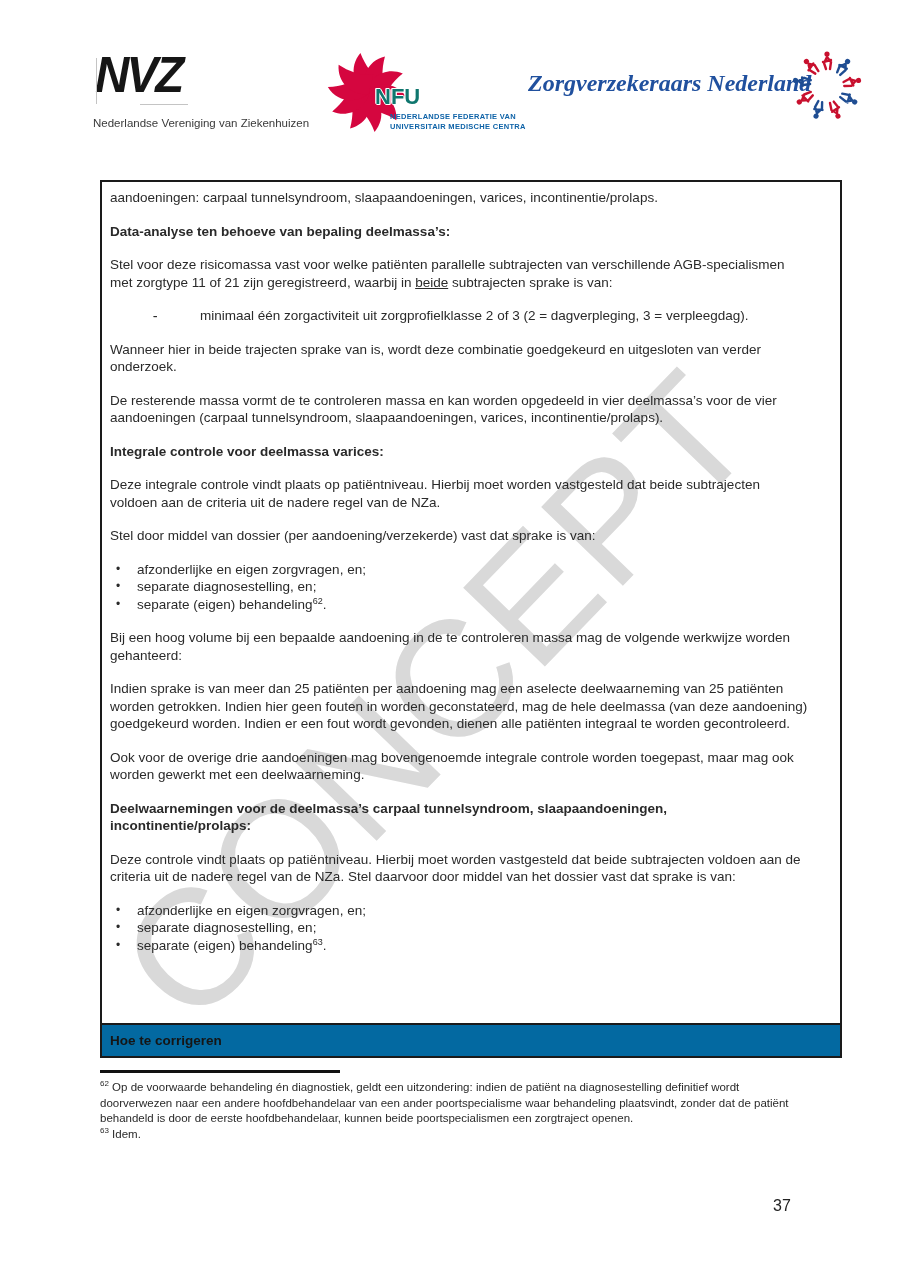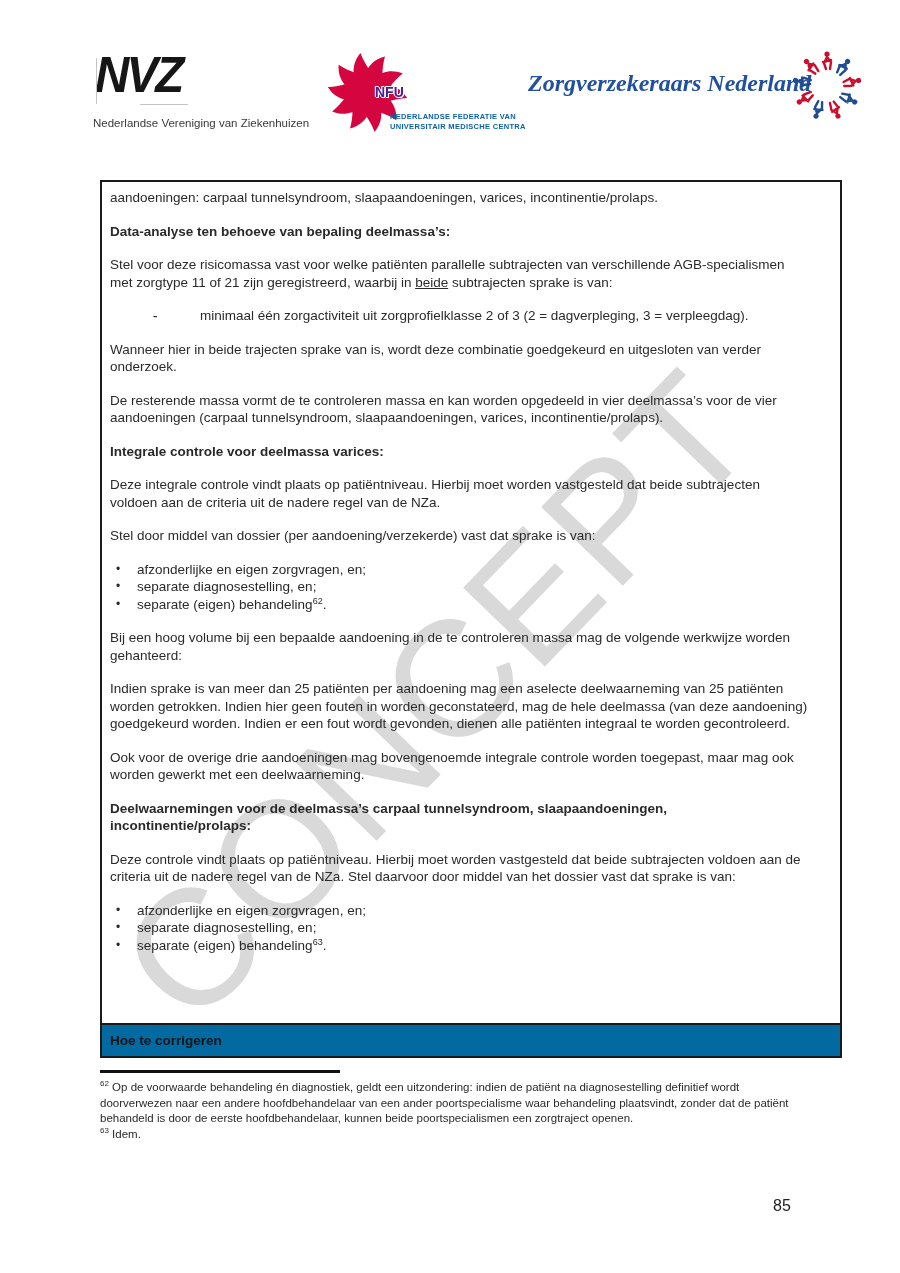--- a/index.html
+++ b/index.html
@@ -23,7 +23,7 @@
   .nvz-tagline{left:93px;top:117px;font-size:11.5px;color:#3a3a3a;}
 
   .nfu-swirl{left:320px;top:45px;width:95px;height:95px;}
-  .nfu-label{left:355px;top:84px;font-size:14px;font-weight:bold;color:#4c1d95;
+  .nfu-label{left:355px;top:84px;font-size:22px;font-weight:bold;color:#0f766e;
     text-shadow:1px 0 0 #fff,-1px 0 0 #fff,0 1px 0 #fff,0 -1px 0 #fff,1px 1px 0 #fff,-1px -1px 0 #fff;padding-left:20px;}
   .nfu-caption{left:390px;top:112px;font-size:7.5px;font-weight:bold;color:#0d62a7;
     line-height:10px;letter-spacing:.3px;}

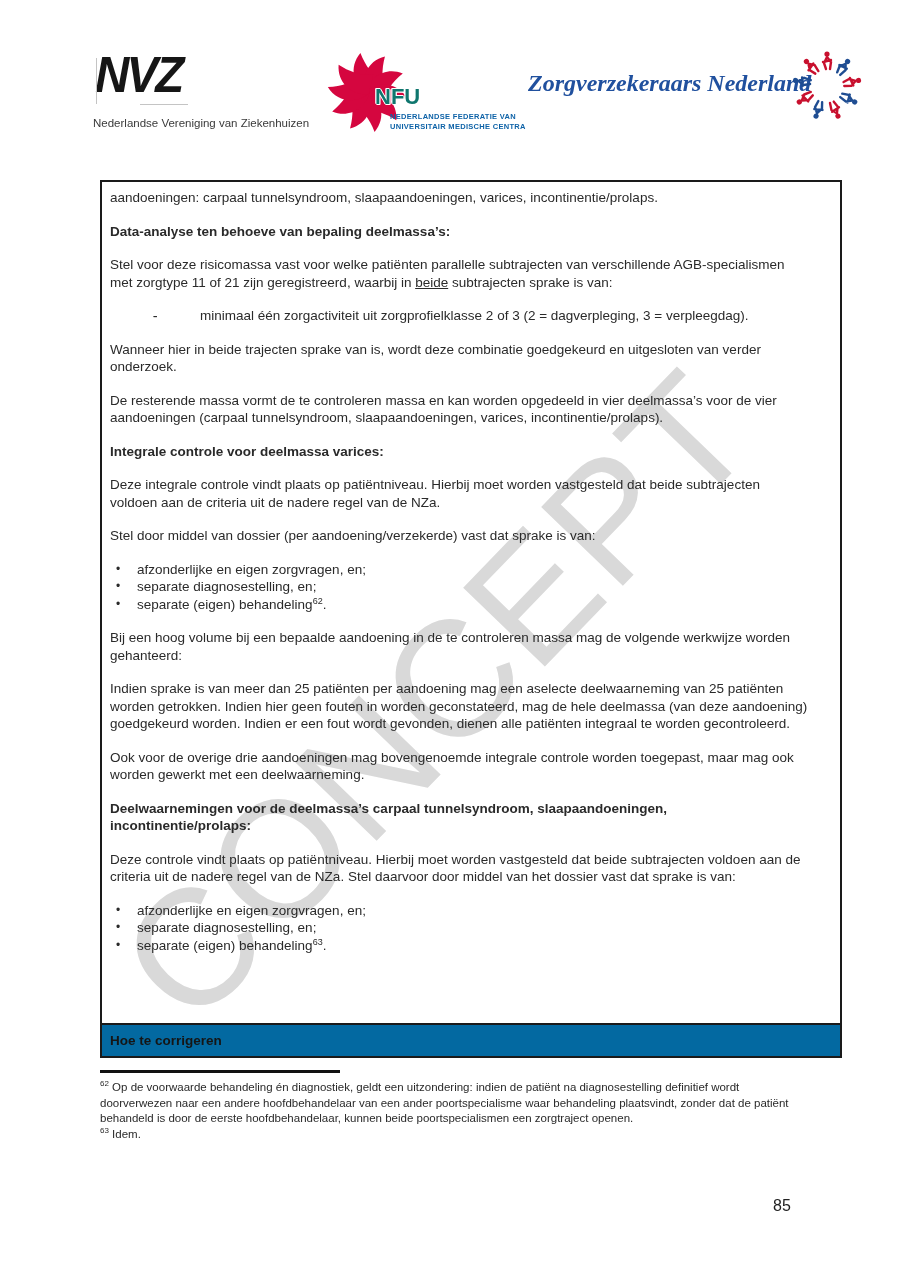--- a/index.html
+++ b/index.html
@@ -177,7 +177,7 @@
       <p class="fn"><sup>63</sup><span> Idem.</span></p>
     </div>
 
-  <div class="page-number">85</div>
+  <div class="page-number">37</div>
 </div>
 
 </body></html>

